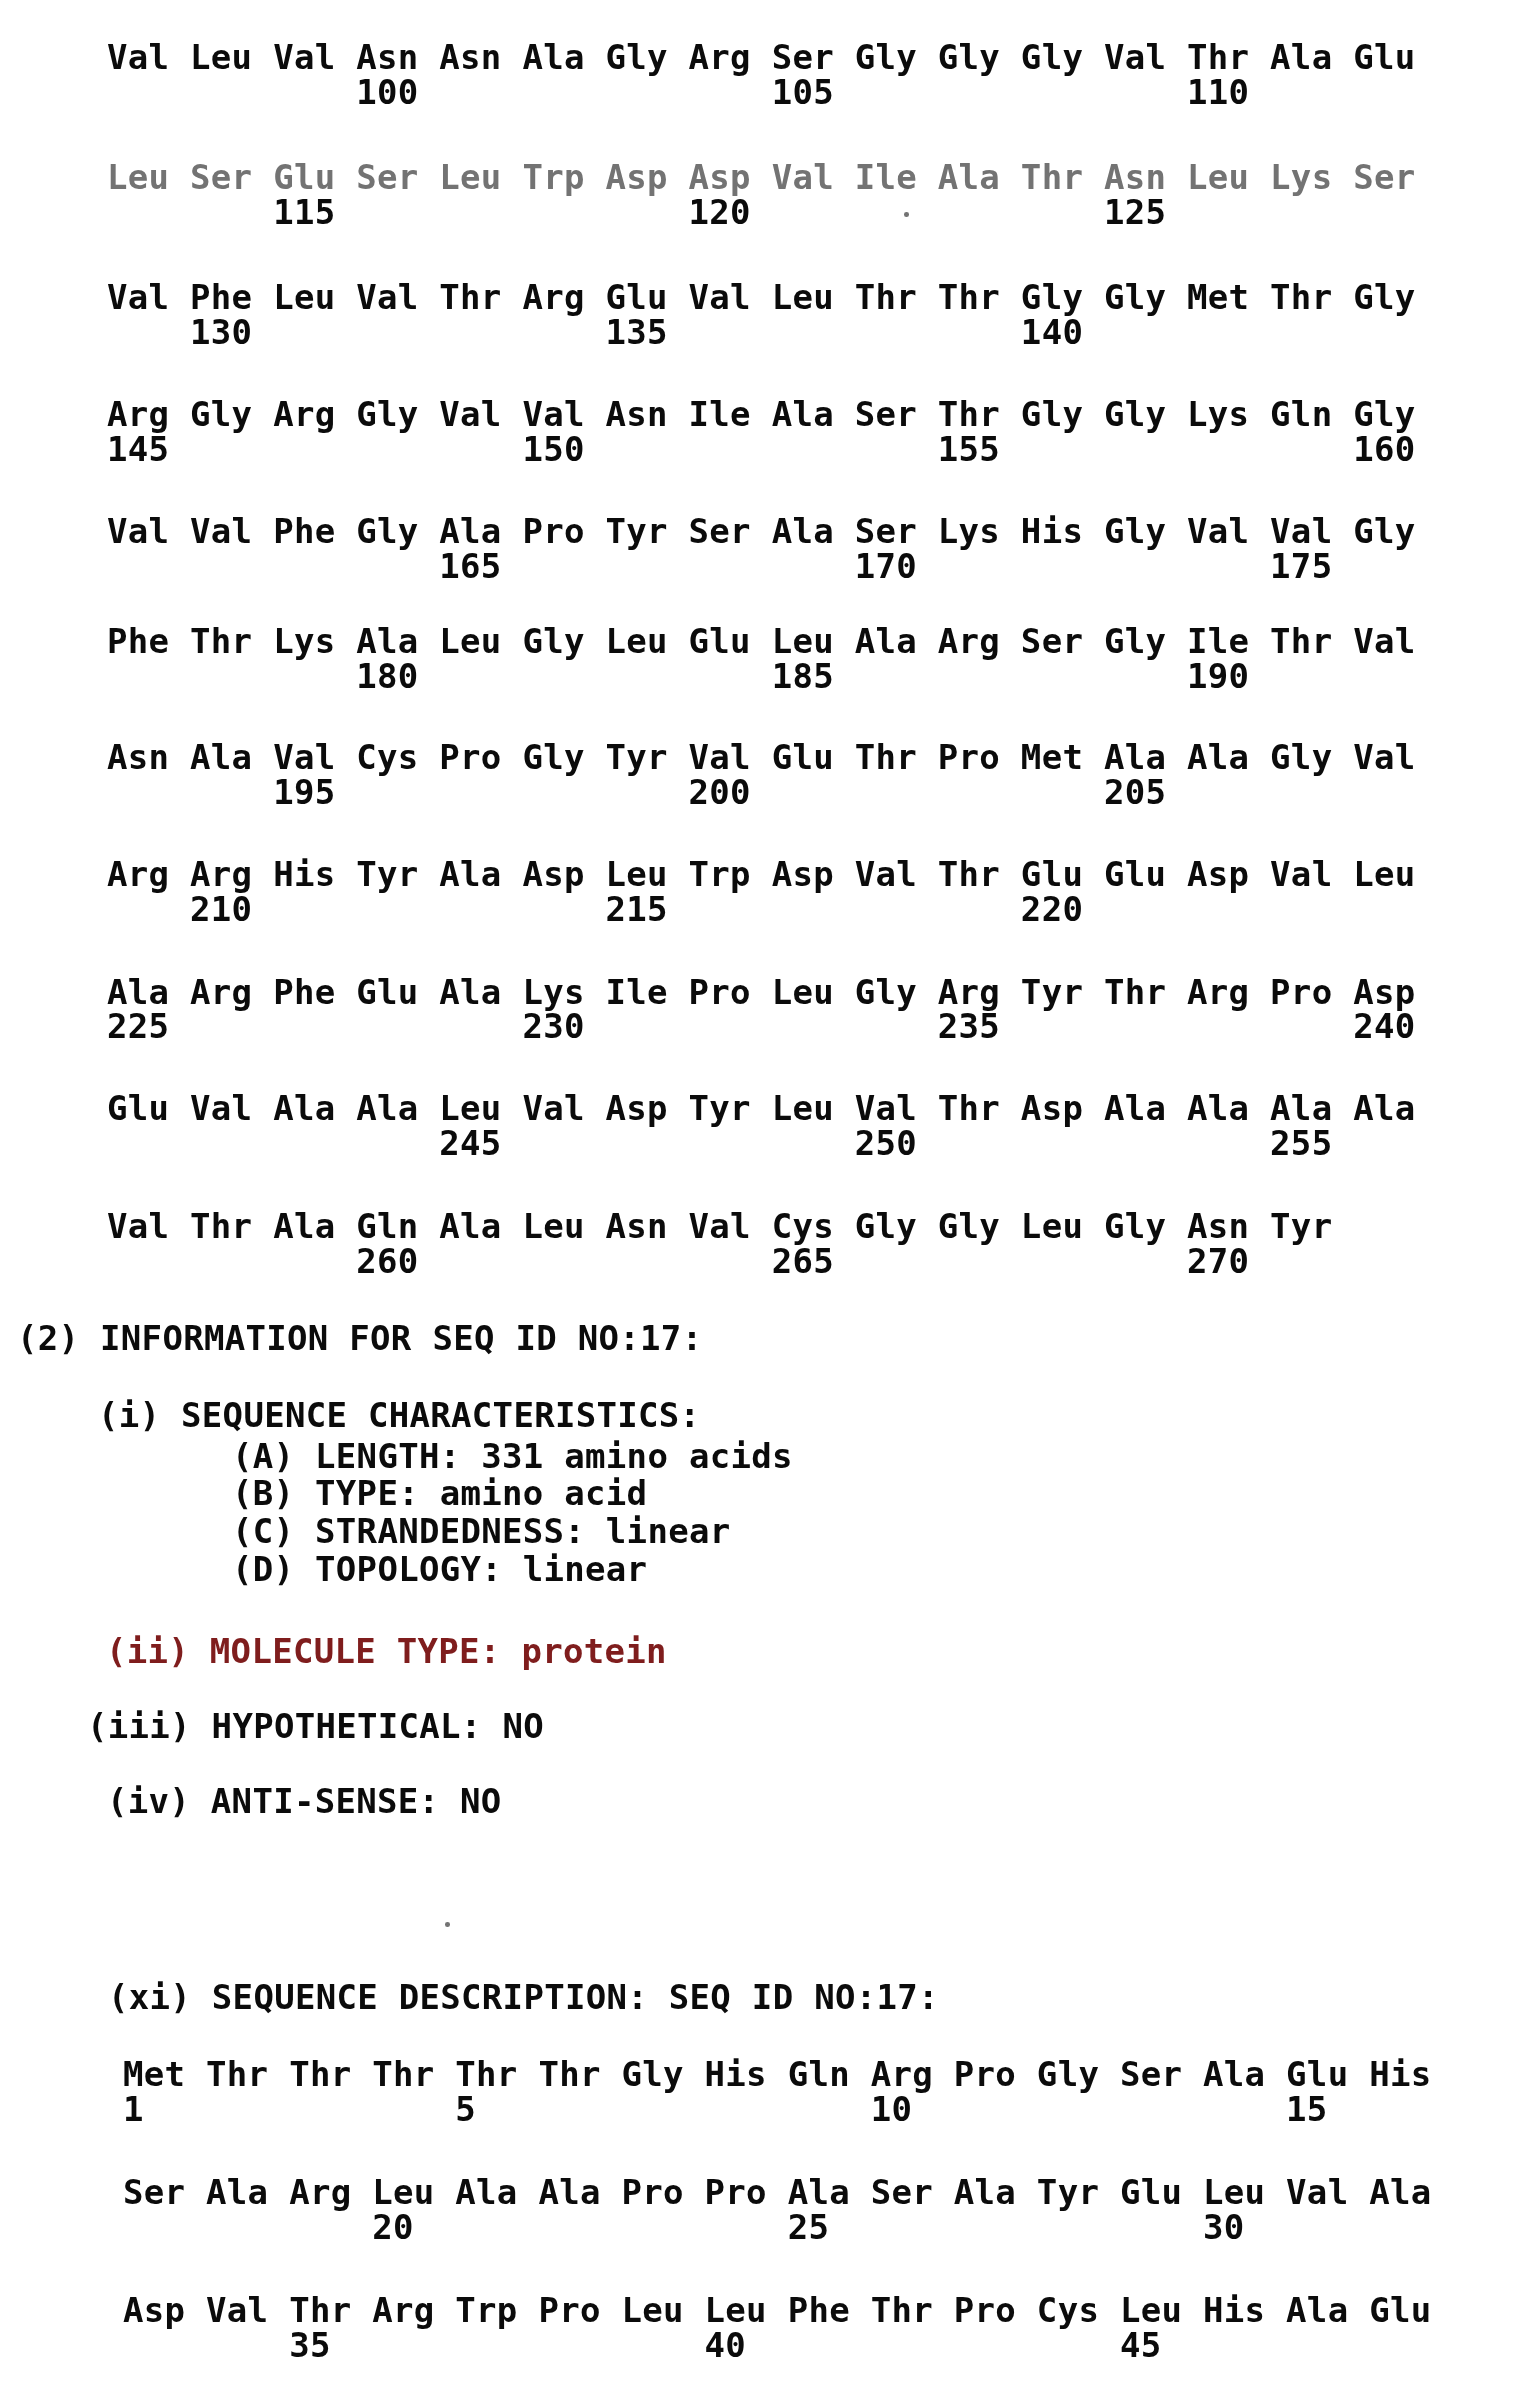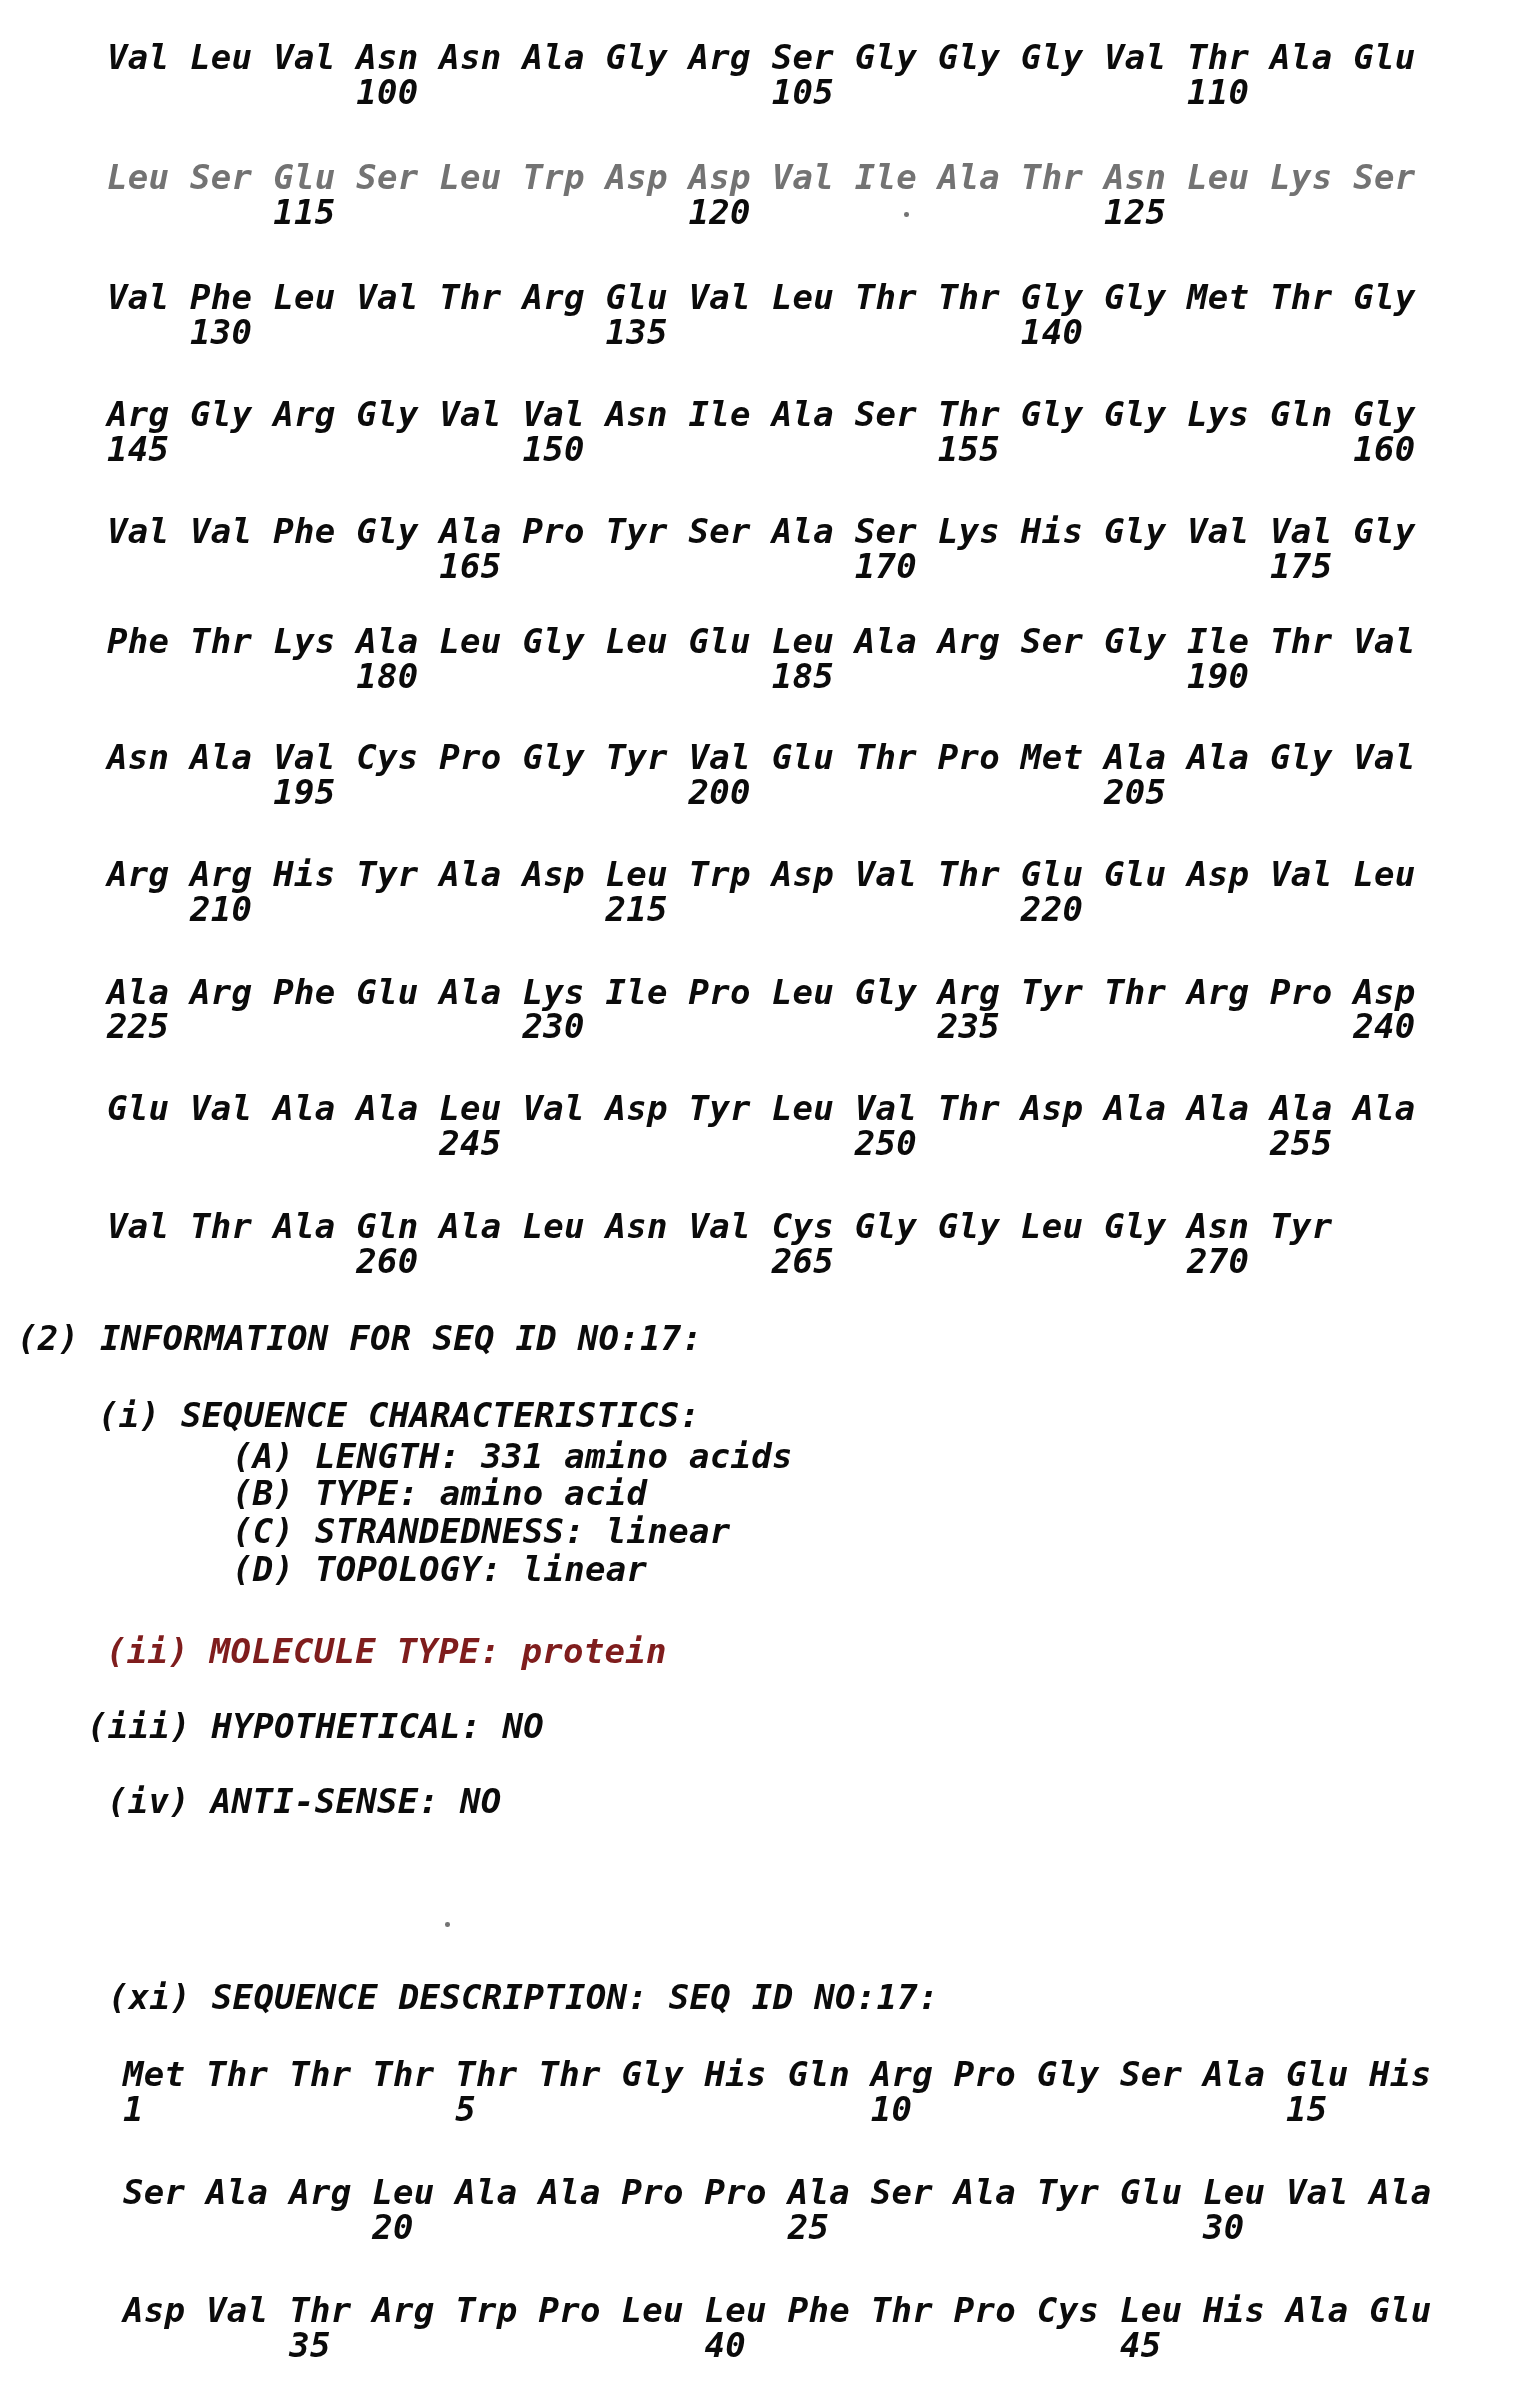--- a/index.html
+++ b/index.html
@@ -20,7 +20,6 @@
     width: 1227px;
     height: 2403px;
     background: #ffffff;
-    font-style: italic;
   }
   pre.docline {
     position: absolute;

